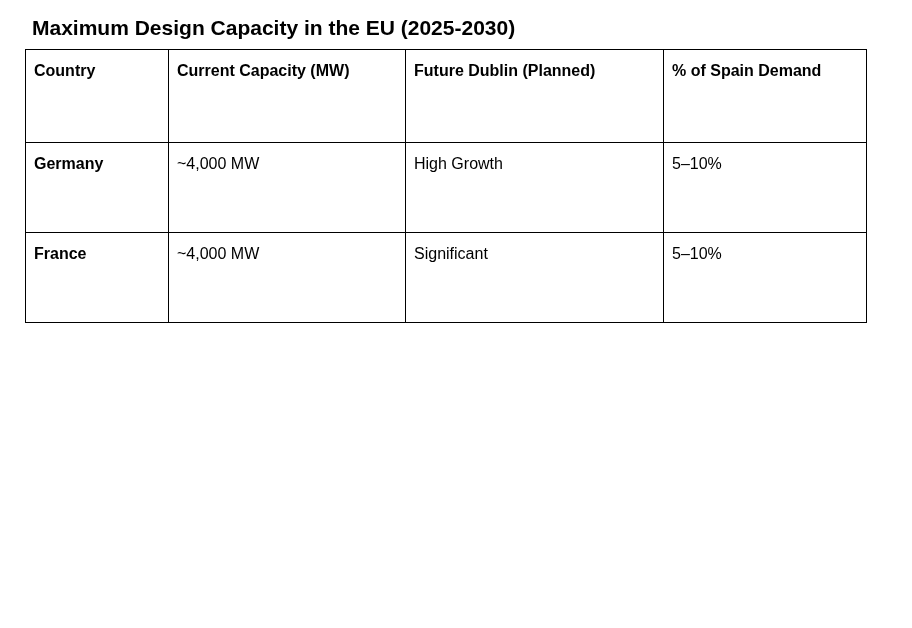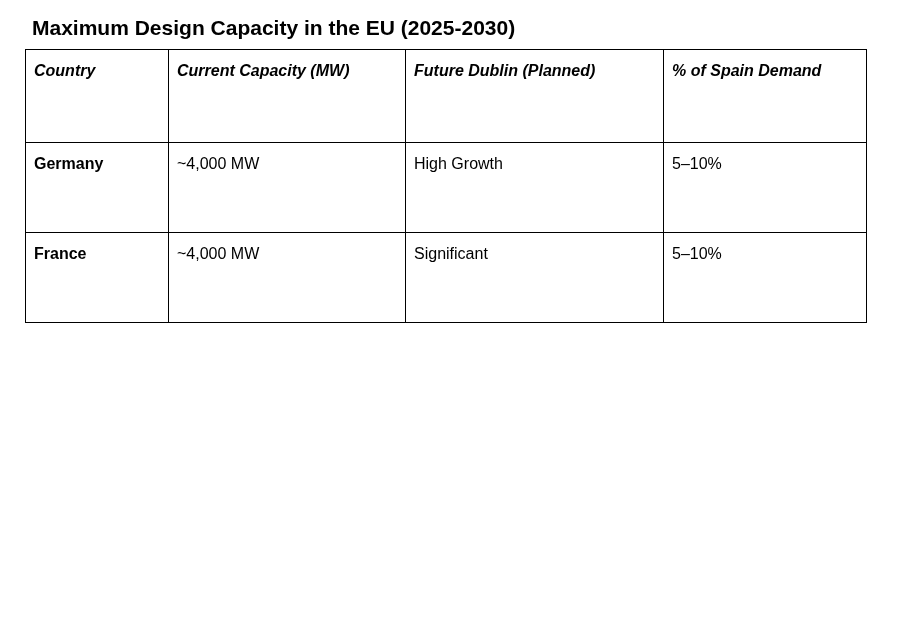--- a/index.html
+++ b/index.html
@@ -44,7 +44,6 @@
   .data-table thead th {
     height: 93px;
     font-weight: bold;
-    font-style: italic;
   }
   .data-table tbody td {
     height: 90px;

